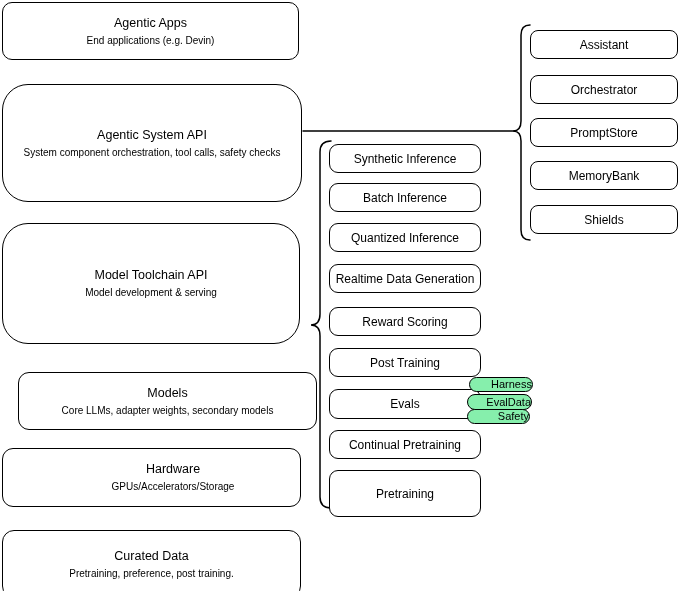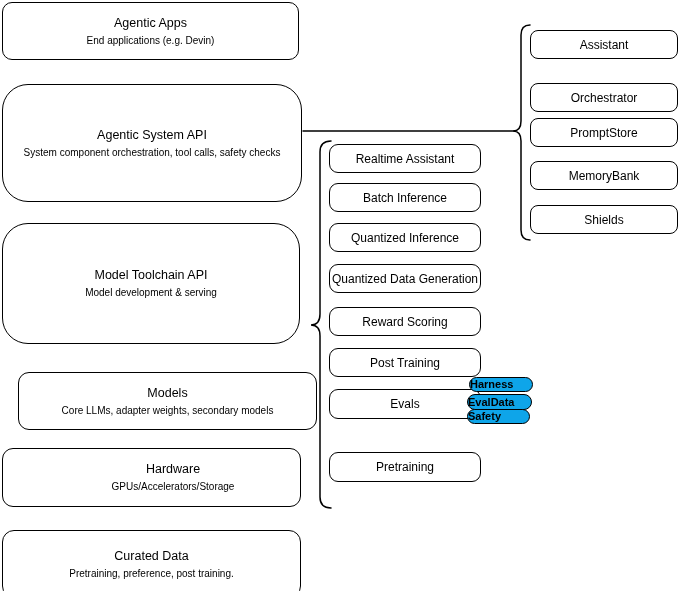--- a/index.html
+++ b/index.html
@@ -93,7 +93,7 @@
   
   .cmp { left: 530px; width: 148px; height: 29px; border-radius: 8px; }
   .n-assistant    { top: 30px; }
-  .n-orchestrator { top: 83px; }
+  .n-orchestrator { top: 75px; }
   .n-promptstore  { top: 118px; }
   .n-memorybank   { top: 161px; }
   .n-shields      { top: 205px; }

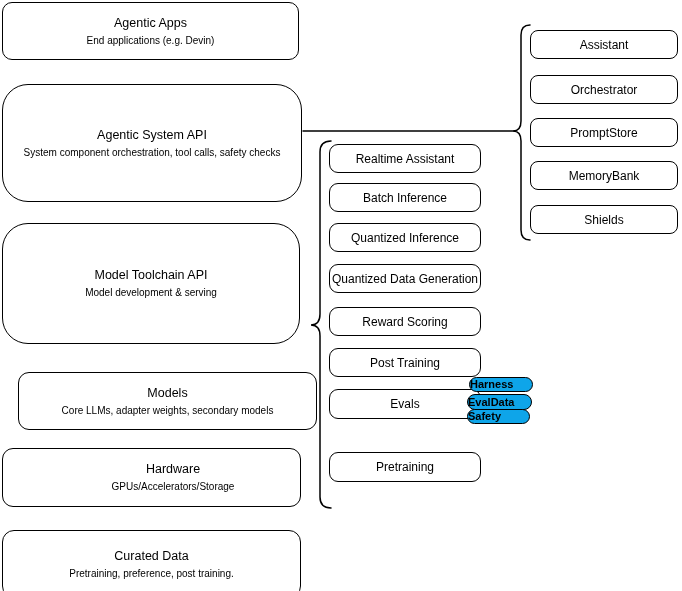--- a/index.html
+++ b/index.html
@@ -138,7 +138,7 @@
   </div>
 
   <div class="node small-label svc n-realtime">
-    <div class="label">Realtime Assistant</div>
+    <div class="label">Synthetic Inference</div>
   </div>
   <div class="node small-label svc n-batch">
     <div class="label">Batch Inference</div>

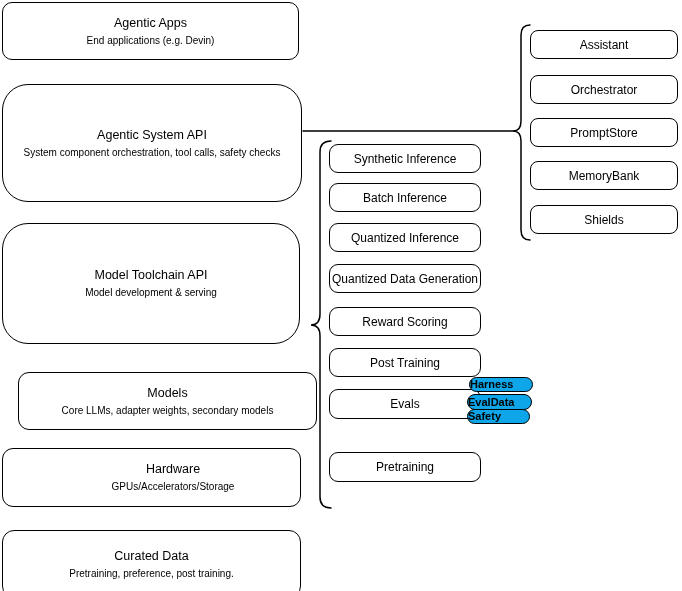--- a/index.html
+++ b/index.html
@@ -147,7 +147,7 @@
     <div class="label">Quantized Inference</div>
   </div>
   <div class="node small-label svc n-synthetic">
-    <div class="label">Quantized Data Generation</div>
+    <div class="label">Realtime Data Generation</div>
   </div>
   <div class="node small-label svc n-reward">
     <div class="label">Reward Scoring</div>

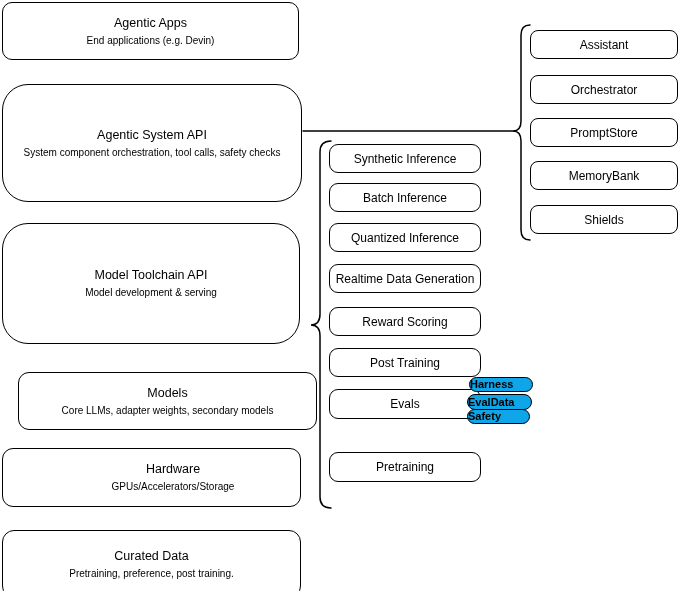--- a/index.html
+++ b/index.html
@@ -54,14 +54,13 @@
   .pill {
     position: absolute;
     box-sizing: border-box;
-    background: #0ea5e9;
+    background: #86efac;
     border: 1.3px solid #000000;
     border-radius: 8px;
     display: flex;
     align-items: center;
-    justify-content: flex-start;
+    justify-content: flex-end;
     z-index: 5;
-    font-weight: bold;
   }
   .pill .label {
     font-size: 11px;

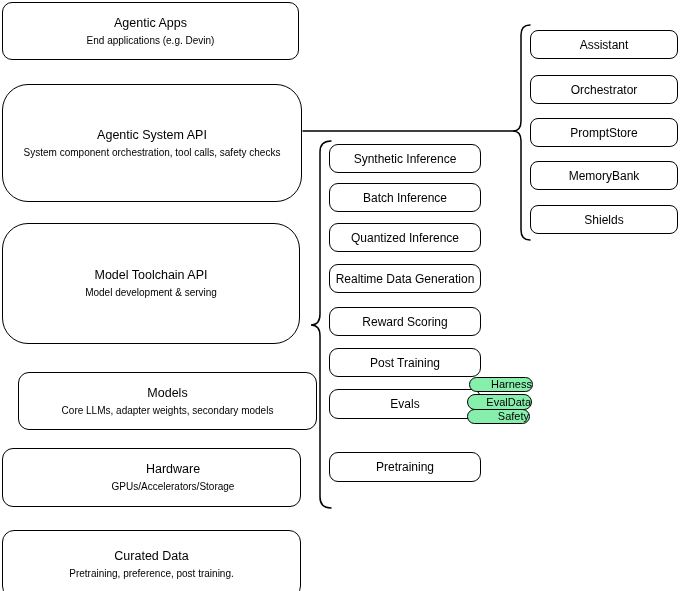--- a/index.html
+++ b/index.html
@@ -157,6 +157,9 @@
   <div class="node small-label svc n-evals">
     <div class="label">Evals</div>
   </div>
+  <div class="node small-label svc n-continual">
+    <div class="label">Continual Pretraining</div>
+  </div>
   <div class="node small-label svc n-pretrain">
     <div class="label">Pretraining</div>
   </div>

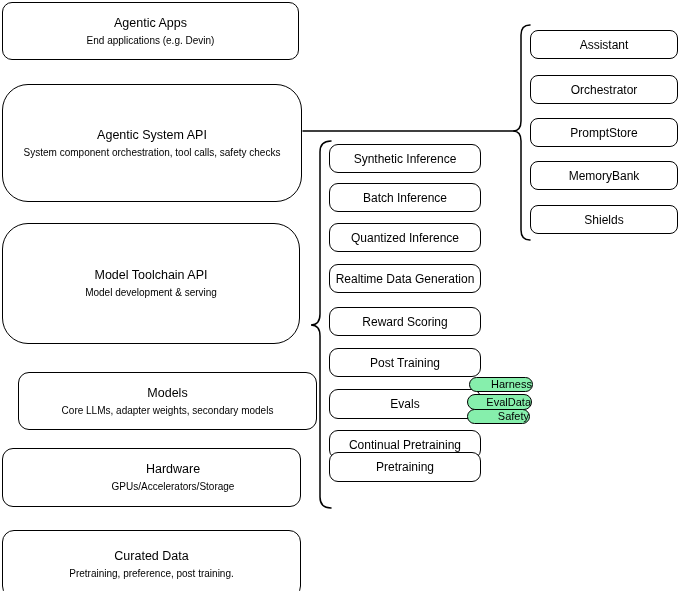--- a/index.html
+++ b/index.html
@@ -84,7 +84,7 @@
   .n-posttrain  { top: 348px; }
   .n-evals      { top: 389px; height: 30px; }
   .n-continual  { top: 430px; }
-  .n-pretrain   { top: 452px; height: 30px; text-align: center; }
+  .n-pretrain   { top: 470px; height: 47px; text-align: center; }
   
   .p-harness  { left: 469px; top: 377px; width: 64px; height: 15px; }
   .p-evaldata { left: 467px; top: 394px; width: 65px; height: 16px; }

